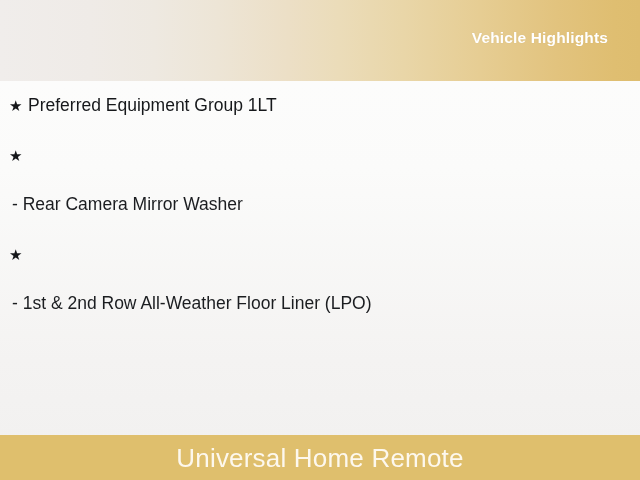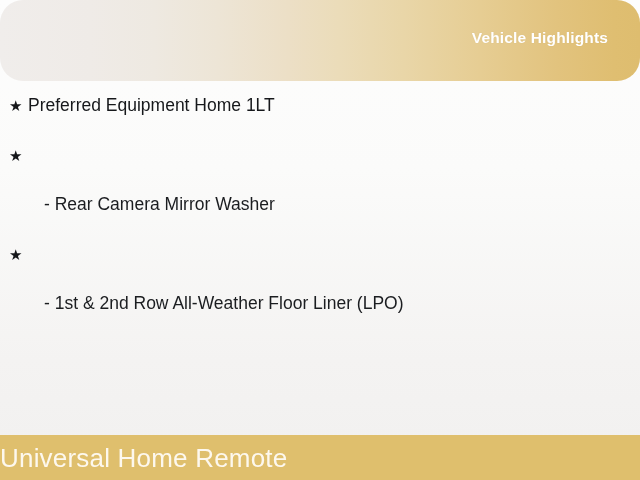--- a/index.html
+++ b/index.html
@@ -42,7 +42,6 @@
         #dfbe71 96%,
         #debd6f 100%);
     box-sizing: border-box;
-    border-radius: 23px;
   }
 
   #header-title {

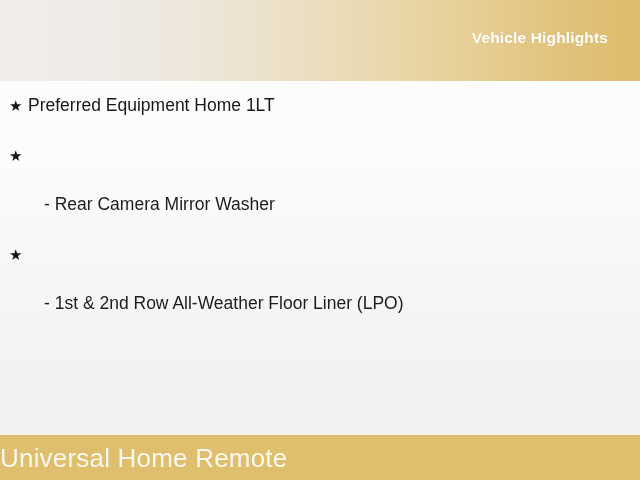--- a/index.html
+++ b/index.html
@@ -136,7 +136,7 @@
     <ul id="highlights">
         <li class="hl-row main">
           <span class="bullet">★</span>
-          <span class="hl-label">Preferred Equipment Home 1LT</span>
+          <span class="hl-label">Preferred Equipment Group 1LT</span>
         </li>
         <li class="hl-row main">
           <span class="bullet">★</span>

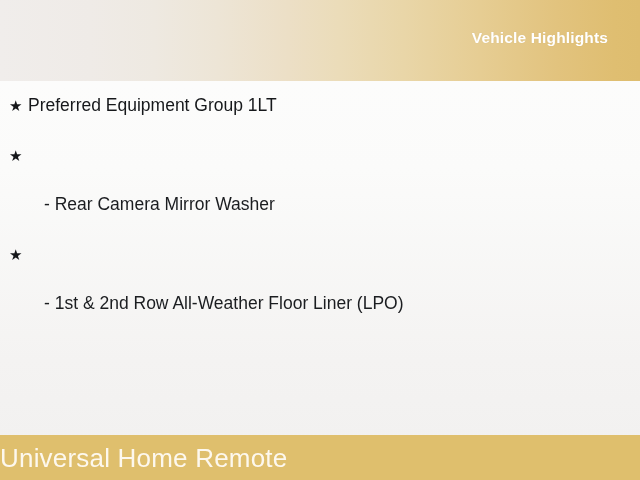--- a/index.html
+++ b/index.html
@@ -95,7 +95,7 @@
   }
 
   li.hl-row.sub {
-    padding-left: 44px;
+    padding-left: 12px;
   }
 
   li.hl-row.sub .hl-label {

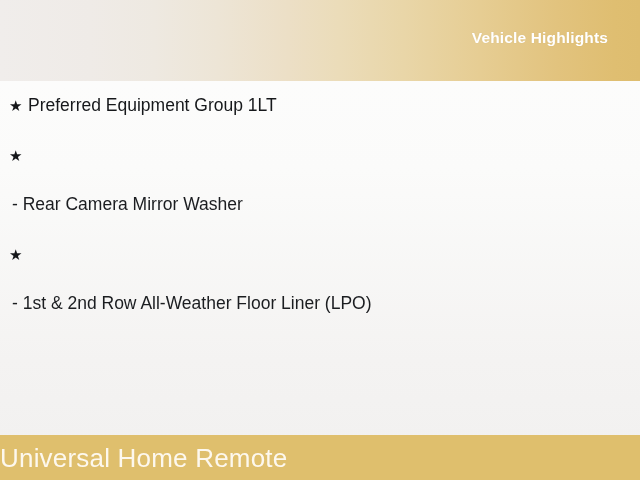--- a/index.html
+++ b/index.html
@@ -111,7 +111,7 @@
     background: #dfbf6d;
     display: flex;
     align-items: center;
-    justify-content: flex-start;
+    justify-content: center;
   }
 
   #footer-title {

